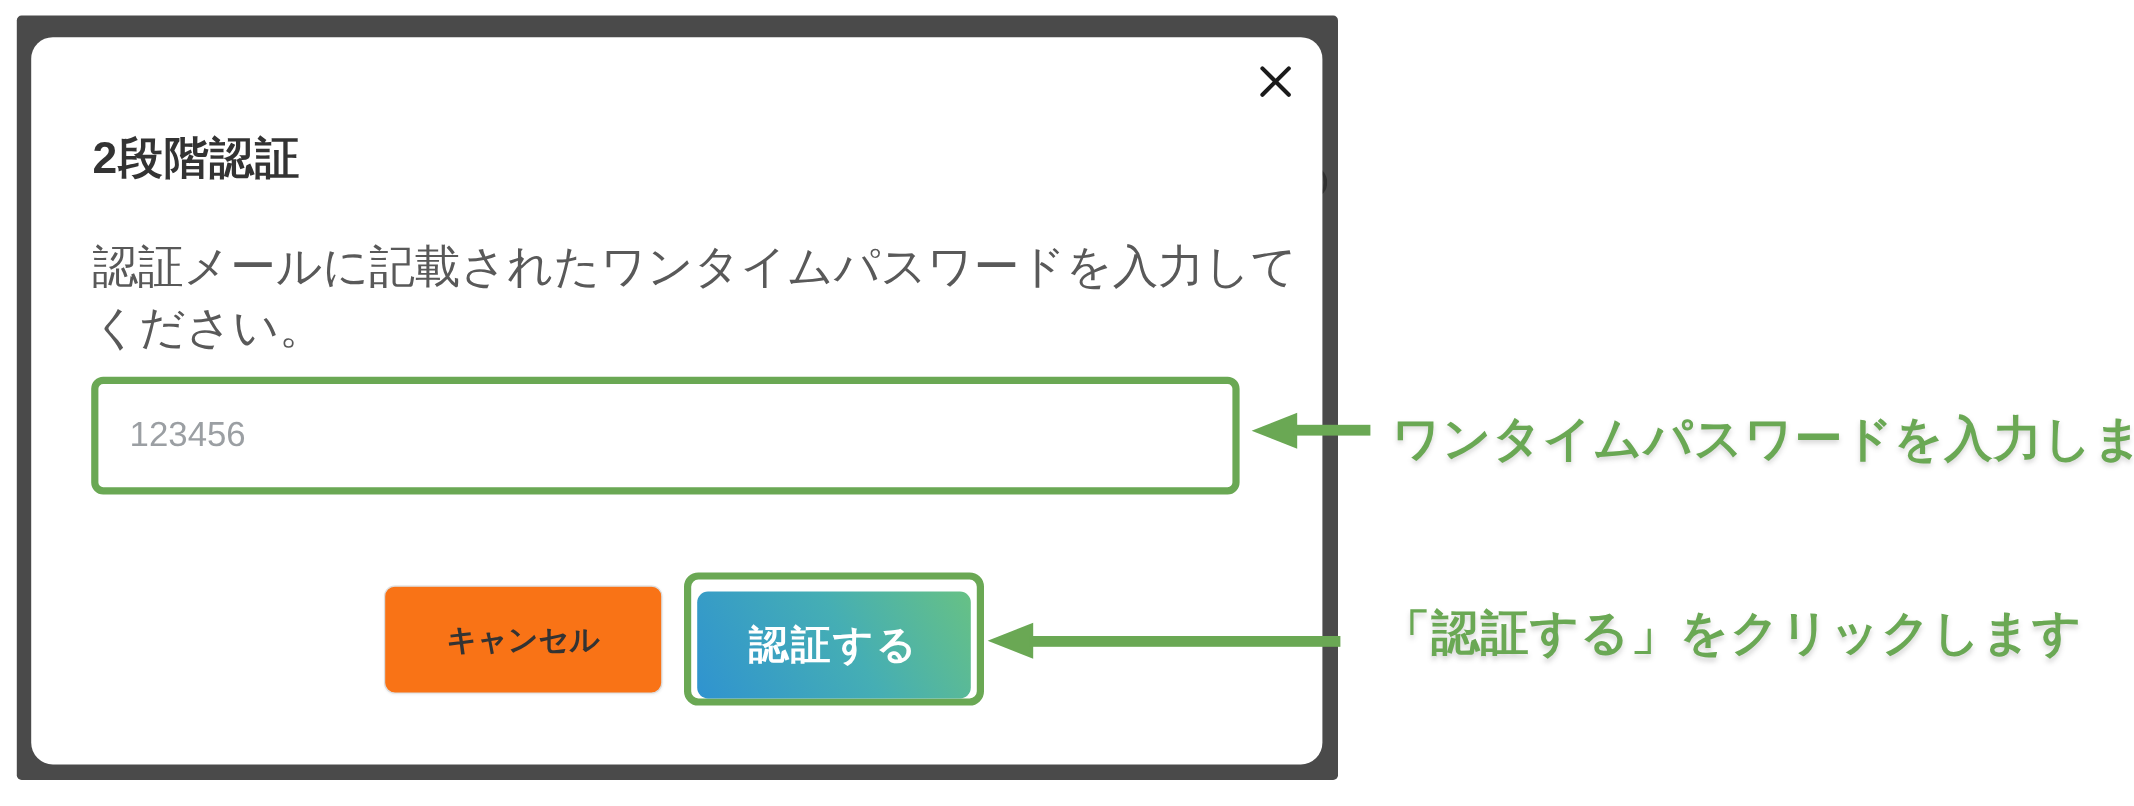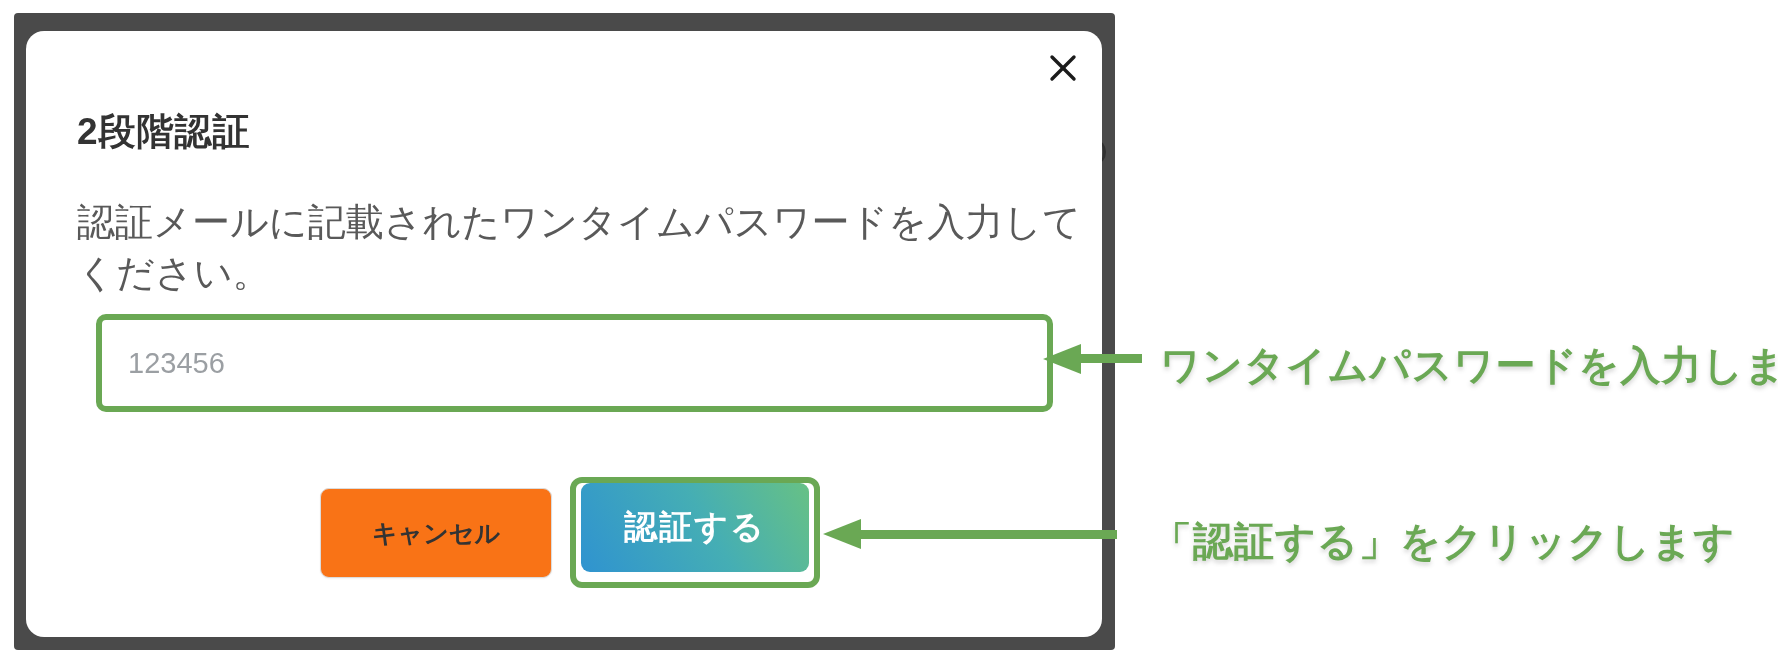--- a/index.html
+++ b/index.html
@@ -50,7 +50,7 @@
 
   
   .otp-box {
-    position: absolute; left: 70px; top: 283px; width: 957px; height: 98px;
+    position: absolute; left: 50px; top: 283px; width: 957px; height: 98px;
     border: 6px solid #6aa854; border-radius: 10px; background: #ffffff;
   }
   .otp-input {

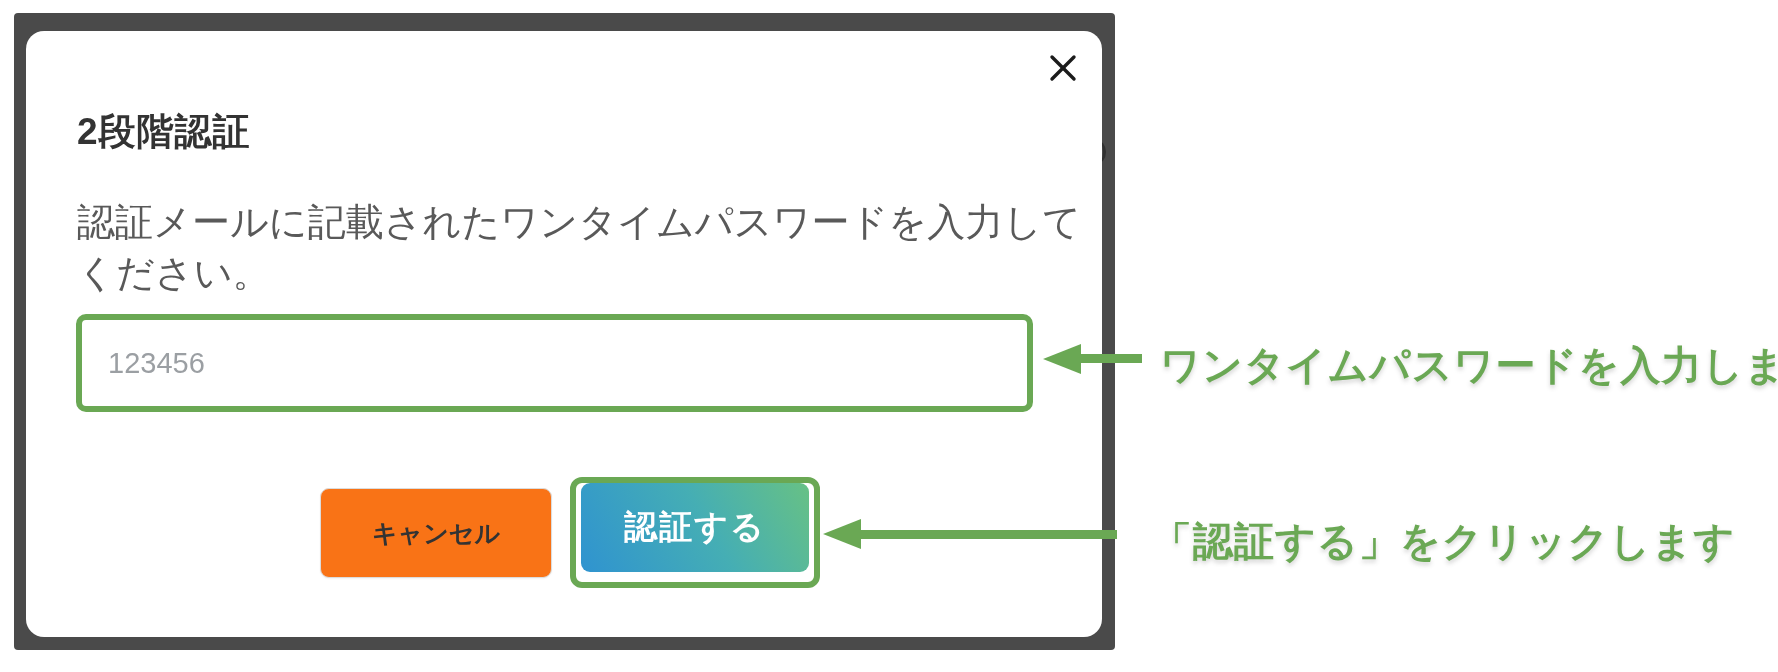--- a/index.html
+++ b/index.html
@@ -70,7 +70,7 @@
   .submit-box {
     position: absolute; left: 544px; top: 446px; width: 250px; height: 111px;
     border: 6px solid #6aa854; border-radius: 12px; background: #ffffff;
-    display: flex; align-items: flex-start; justify-content: center;
+    display: flex; align-items: flex-end; justify-content: center;
   }
   .submit-btn {
     width: 228px; height: 89px; border: none; border-radius: 9px; cursor: pointer;

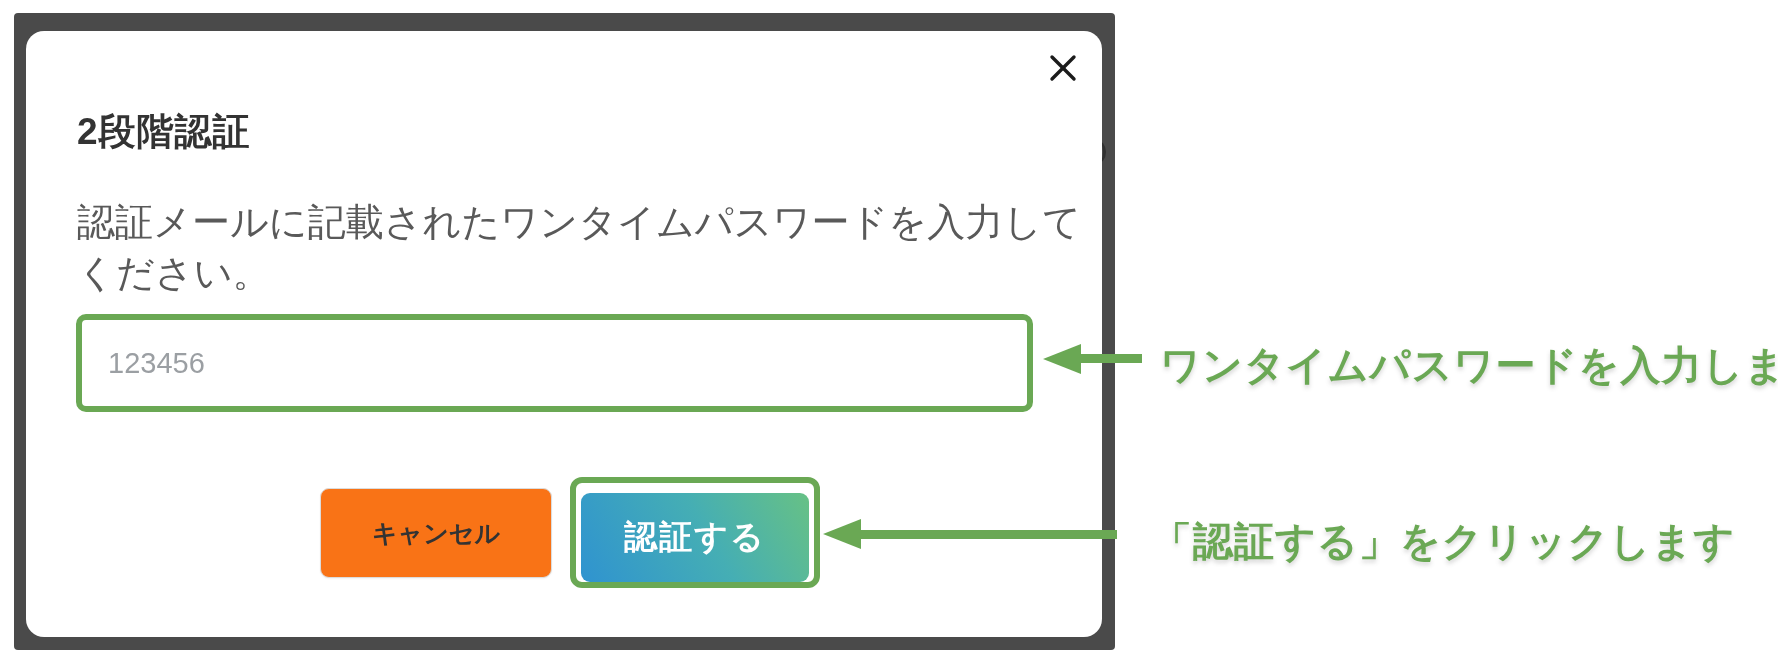--- a/index.html
+++ b/index.html
@@ -97,7 +97,7 @@
     text-shadow: 0 3px 4px rgba(90, 90, 90, 0.25);
   }
   .ann-1 { left: 1160px; top: 338px; }
-  .ann-2 { left: 1152px; top: 514px; }
+  .ann-2 { left: 1152px; top: 500px; }
 </style>
 </head>
 <body>

